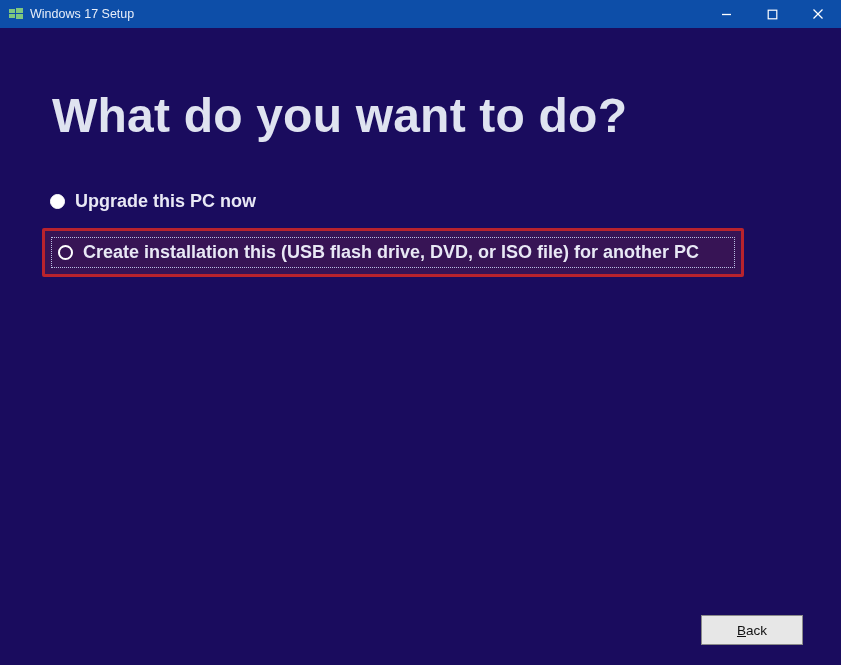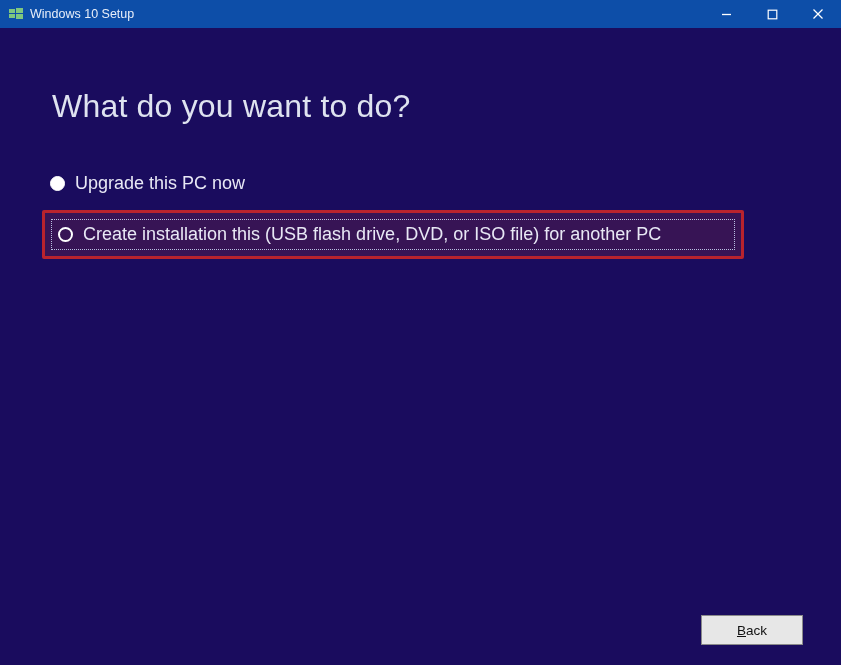--- a/index.html
+++ b/index.html
@@ -129,7 +129,7 @@
       <rect x="7" y="7" width="7" height="5" fill="#7fc77f"></rect>
     </svg>
   </span>
-  <span class="titlebar-title">Windows 10 Setup</span>
+  <span class="titlebar-title">Windows 17 Setup</span>
   <div class="titlebar-controls">
     <div class="titlebar-btn">
       <svg width="11" height="11" viewBox="0 0 11 11">

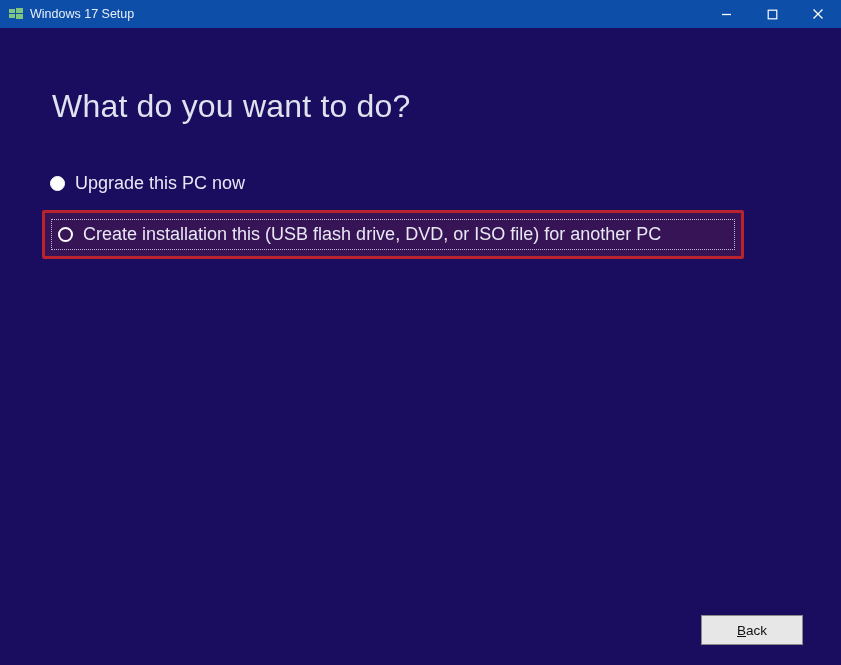--- a/index.html
+++ b/index.html
@@ -50,8 +50,8 @@
     .heading {
       margin: 60px 0 0 52px;
       color: #dfe3f0;
-      font-size: 32px;
-      font-weight: 400;
+      font-size: 48px;
+      font-weight: 700;
       letter-spacing: 0.2px;
     }
     .options {

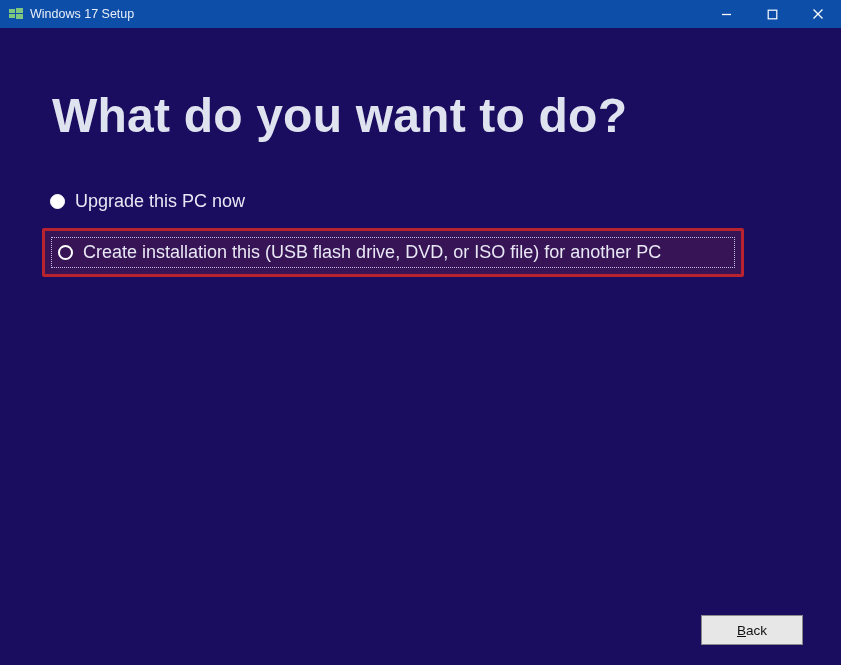--- a/index.html
+++ b/index.html
@@ -78,7 +78,7 @@
     .option-label {
       color: #e8e8f5;
       font-size: 18px;
-      font-weight: 400;
+      font-weight: 700;
     }
     .highlight-box {
       border: 3px solid #b9232d;

